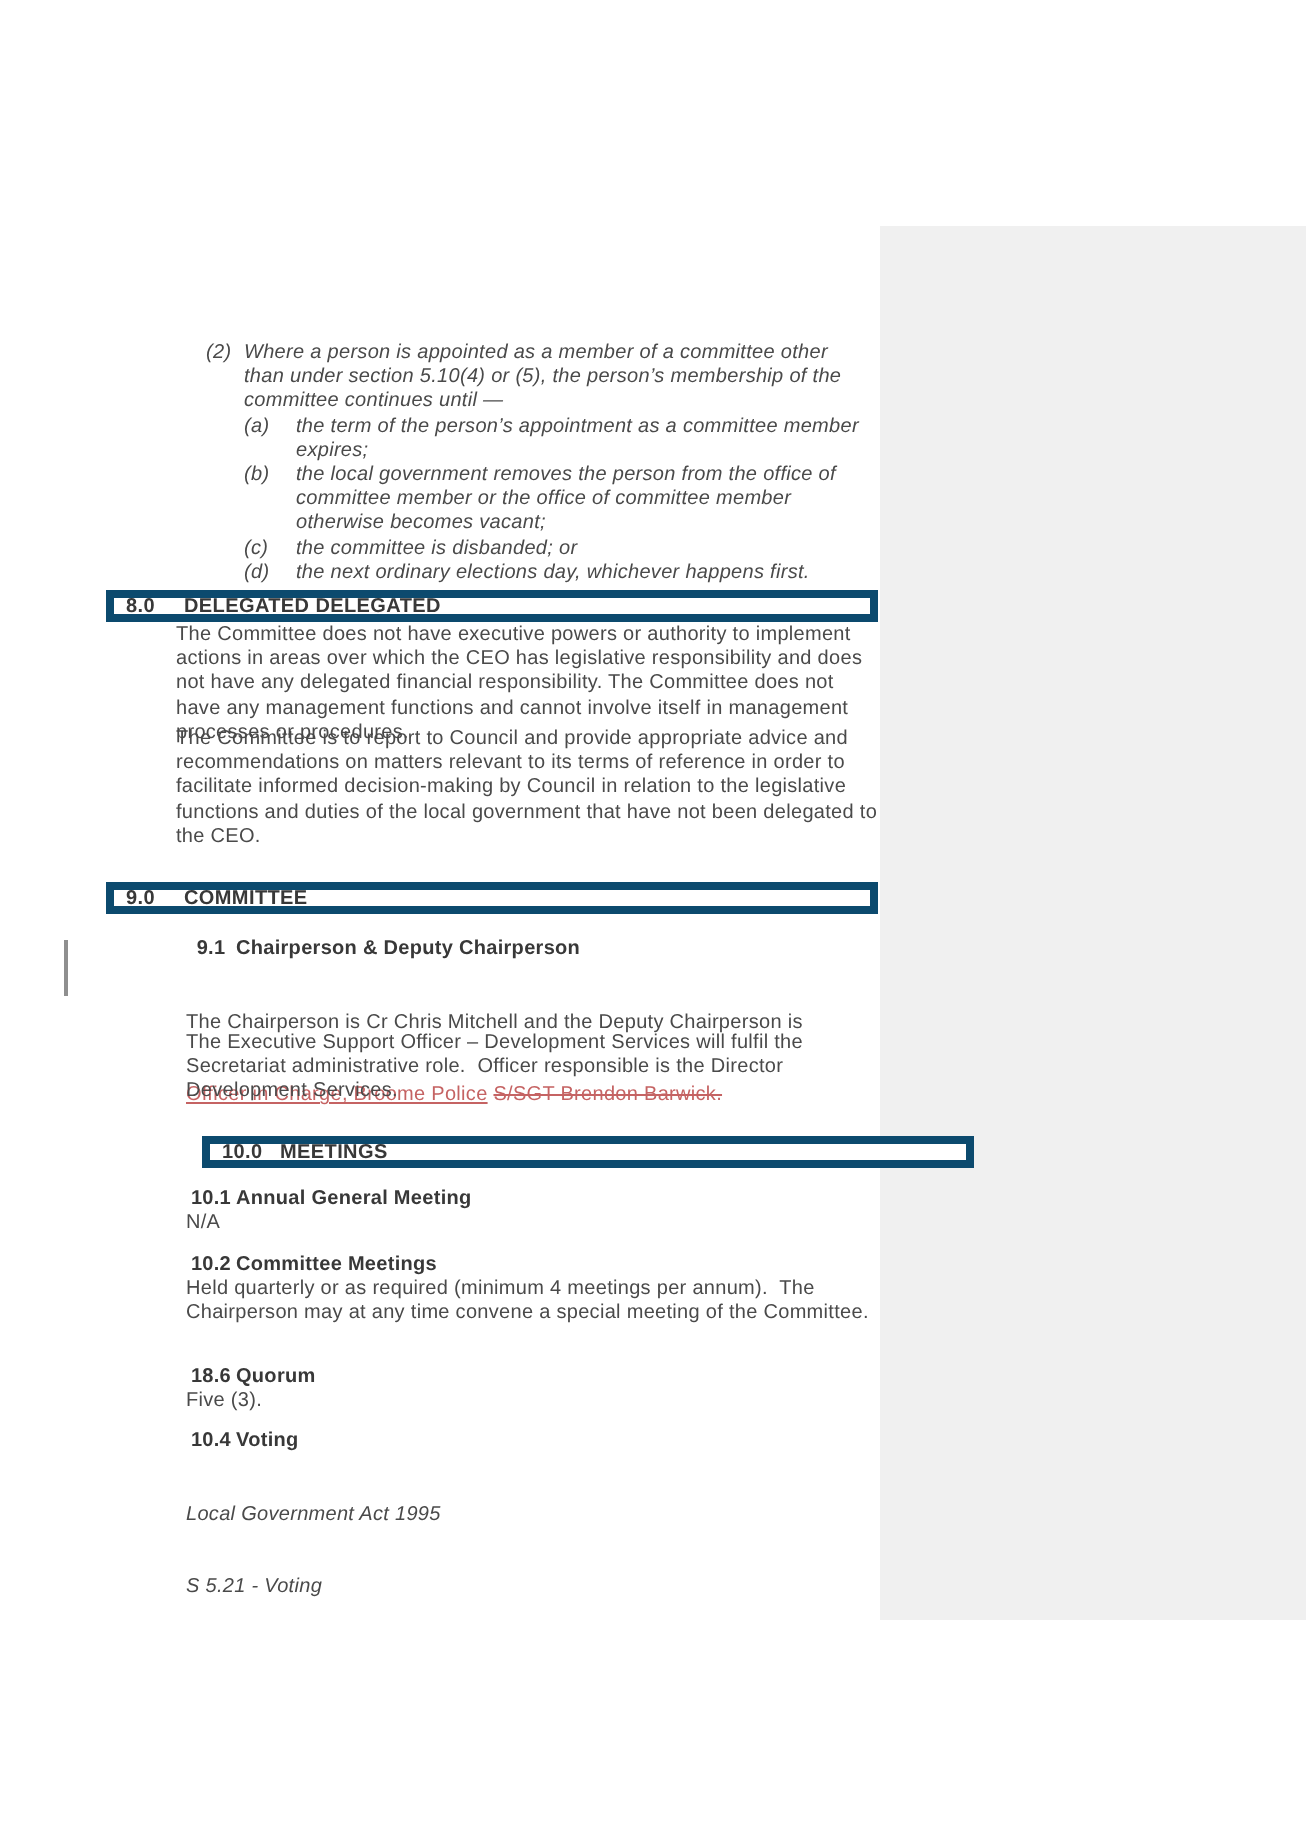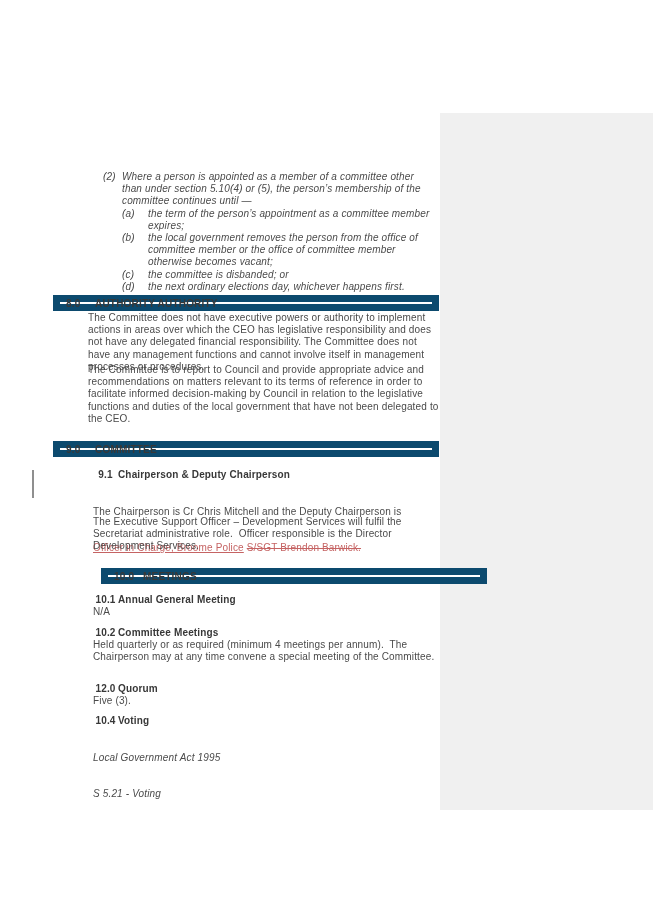--- a/index.html
+++ b/index.html
@@ -33,7 +33,7 @@
   .section-box {
     position:absolute;
     left:53px; width:386px; height:16px;
-    border:7px solid #0c4a6e;
+    border:4px solid #0c4a6e;
     background:#ffffff;
     display:flex; align-items:center;
     font-size:10px; font-weight:bold; color:#383838;

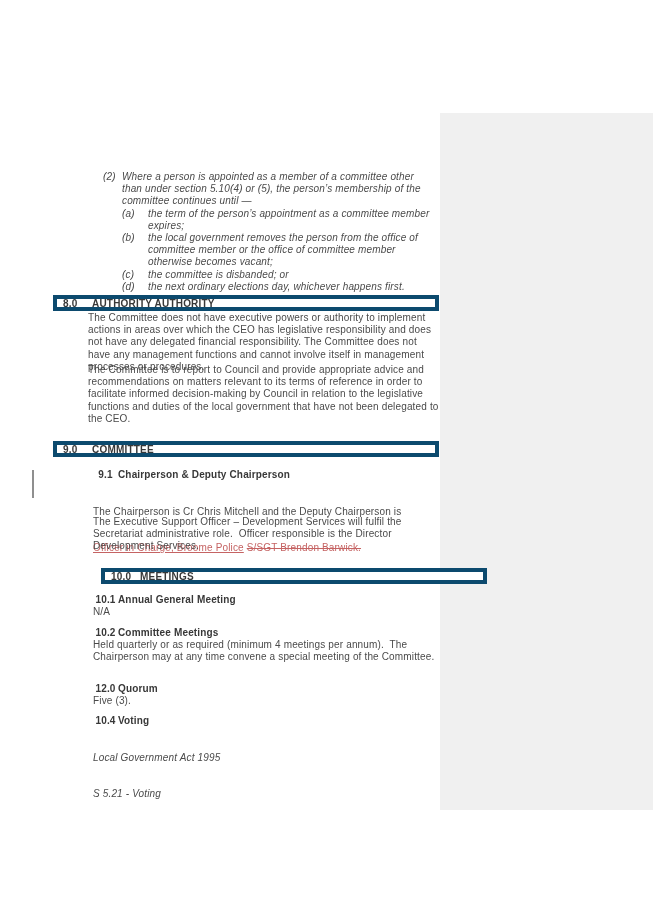--- a/index.html
+++ b/index.html
@@ -89,7 +89,7 @@
 
   <div class="section-box" style="top:295px;">
     <span class="sec-num">8.0</span>
-    <span>AUTHORITY AUTHORITY</span>
+    <span>DELEGATED DELEGATED</span>
   </div>
   <div class="abs body-text" style="left:88px; top:312px; width:352px;">The Committee does not have executive powers or authority to implement actions in areas over which the CEO has legislative responsibility and does not have any delegated financial responsibility. The Committee does not have any management functions and cannot involve itself in management processes or procedures.</div>
   <div class="abs body-text" style="left:88px; top:364px; width:352px;">The Committee is to report to Council and provide appropriate advice and recommendations on matters relevant to its terms of reference in order to facilitate informed decision-making by Council in relation to the legislative functions and duties of the local government that have not been delegated to the CEO.</div>

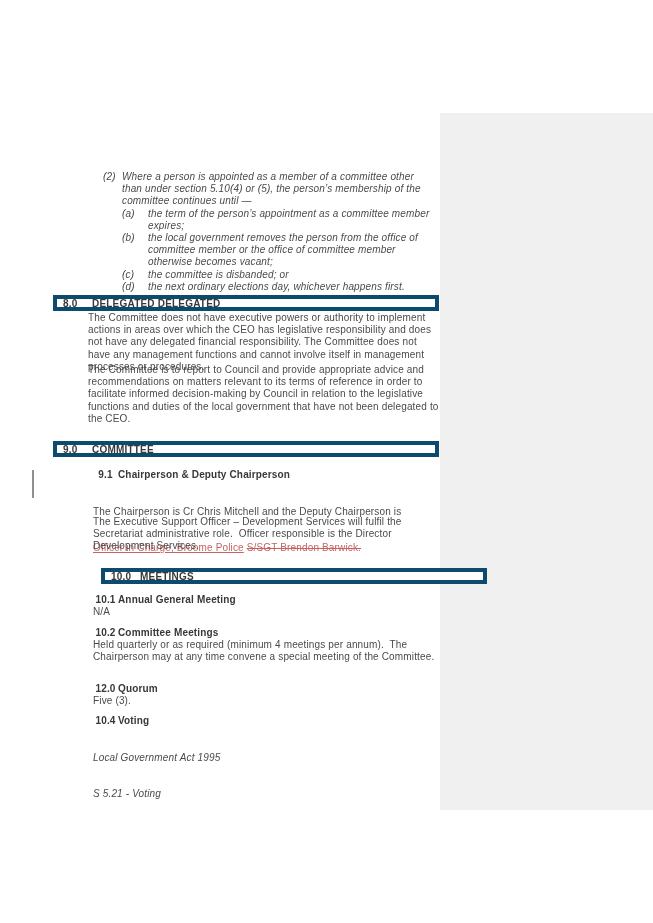--- a/index.html
+++ b/index.html
@@ -137,7 +137,7 @@
 
   <div class="abs subsection" style="left:93px; top:683px;">
     <div class="sub-heading">
-      <span class="sub-num">12.0</span>
+      <span class="sub-num">18.6</span>
       <span>Quorum</span>
     </div>
     <div class="sub-body body-text">Five (3).</div>

